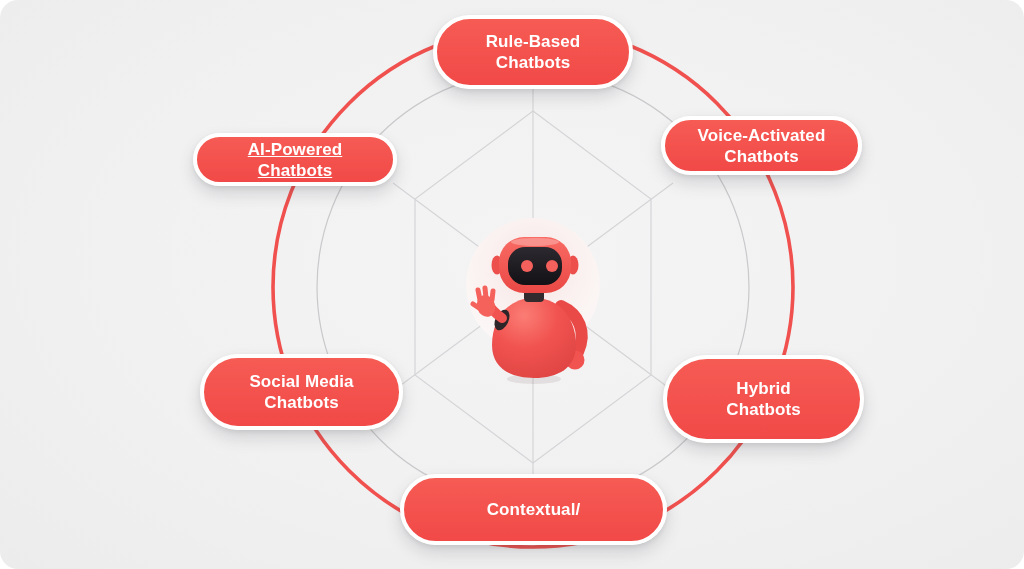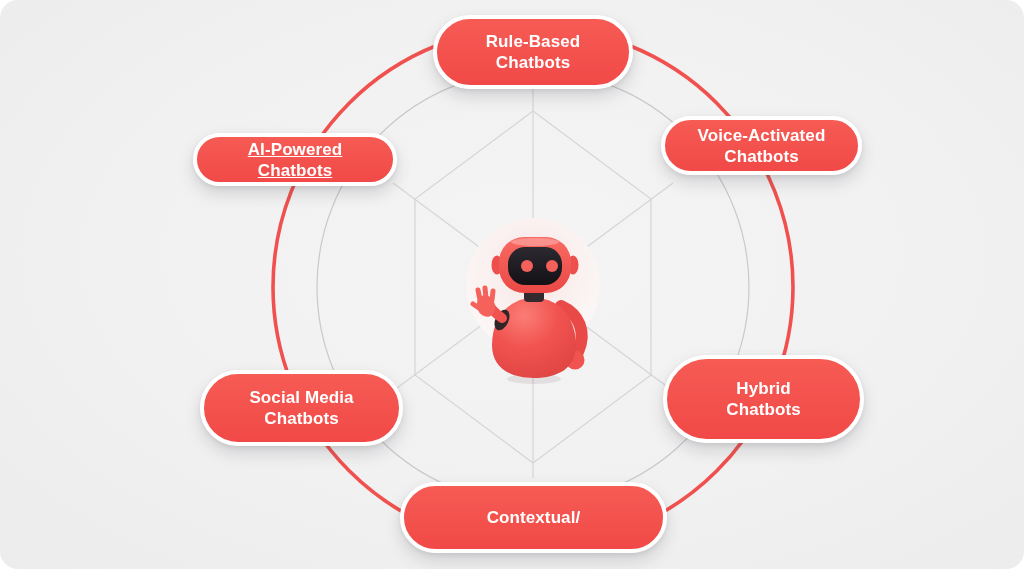--- a/index.html
+++ b/index.html
@@ -45,7 +45,7 @@
   .pill-voice        { left: 661px; top: 116px; width: 201px; height: 59px; }
   .pill-hybrid       { left: 663px; top: 355px; width: 201px; height: 88px; }
   .pill-contextual   { left: 400px; top: 474px; width: 267px; height: 71px; margin-top: 8px; }
-  .pill-social       { left: 200px; top: 354px; width: 203px; height: 76px; margin-top: 16px; }
+  .pill-social       { left: 200px; top: 354px; width: 203px; height: 76px; }
   .pill-ai           { left: 193px; top: 133px; width: 204px; height: 53px; text-decoration: underline; }
 </style>
 </head>

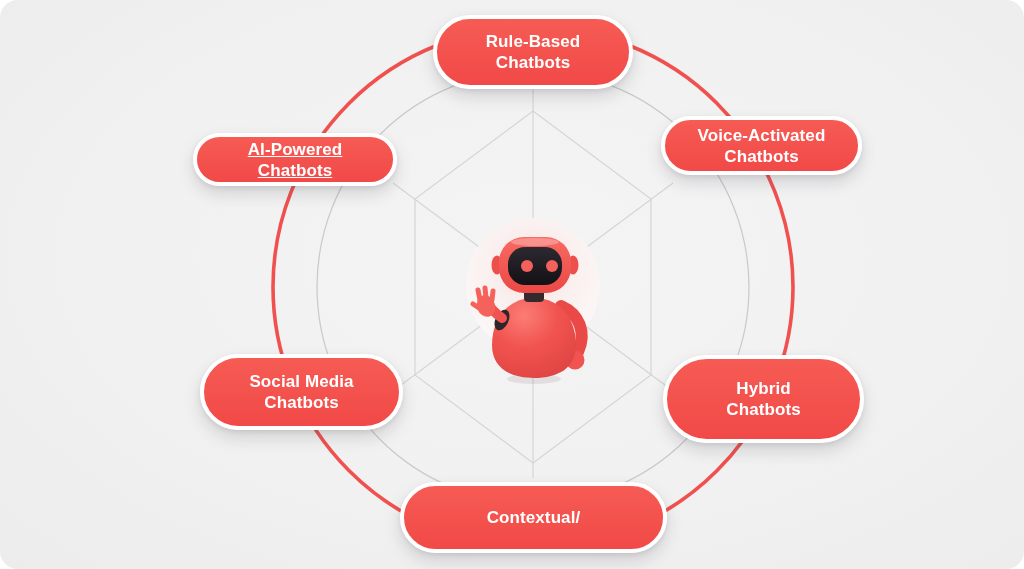--- a/index.html
+++ b/index.html
@@ -44,7 +44,7 @@
   .pill-rule-based   { left: 433px; top: 15px;  width: 200px; height: 74px; }
   .pill-voice        { left: 661px; top: 116px; width: 201px; height: 59px; }
   .pill-hybrid       { left: 663px; top: 355px; width: 201px; height: 88px; }
-  .pill-contextual   { left: 400px; top: 474px; width: 267px; height: 71px; margin-top: 8px; }
+  .pill-contextual   { left: 400px; top: 474px; width: 267px; height: 71px; }
   .pill-social       { left: 200px; top: 354px; width: 203px; height: 76px; }
   .pill-ai           { left: 193px; top: 133px; width: 204px; height: 53px; text-decoration: underline; }
 </style>

